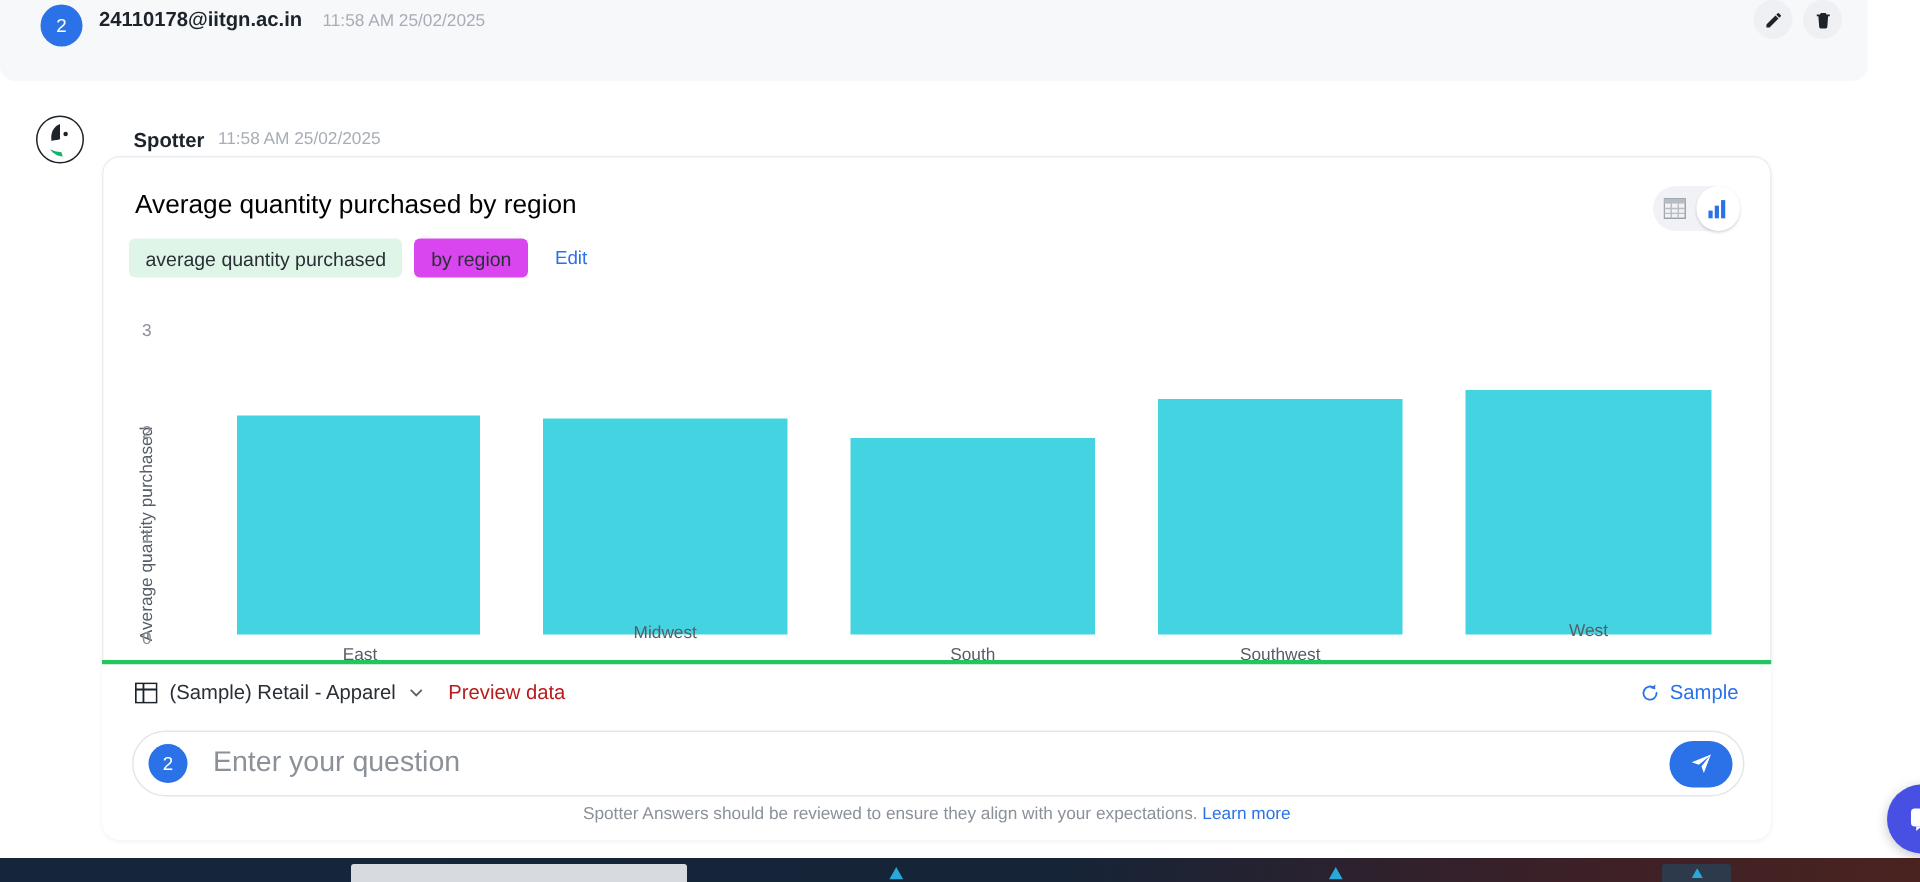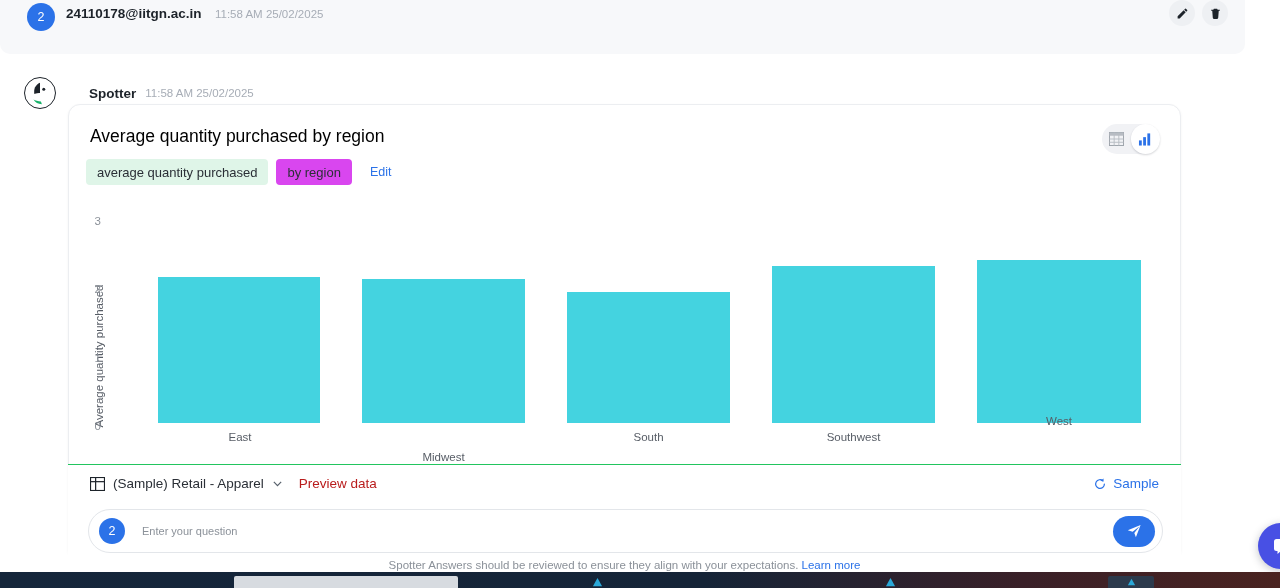--- a/index.html
+++ b/index.html
@@ -319,7 +319,7 @@
       <div class="bar" style="left:908px; top:155px; width:164px; height:163px;"></div>
 
       <div class="xtick" style="left:90px;  top:326px; width:162px;">East</div>
-      <div class="xtick" style="left:293px; top:346px; width:163px;">Midwest</div>
+      <div class="xtick" style="left:293px; top:311px; width:163px;">Midwest</div>
       <div class="xtick" style="left:498px; top:326px; width:163px;">South</div>
       <div class="xtick" style="left:703px; top:326px; width:163px;">Southwest</div>
       <div class="xtick" style="left:908px; top:310px; width:164px;">West</div>

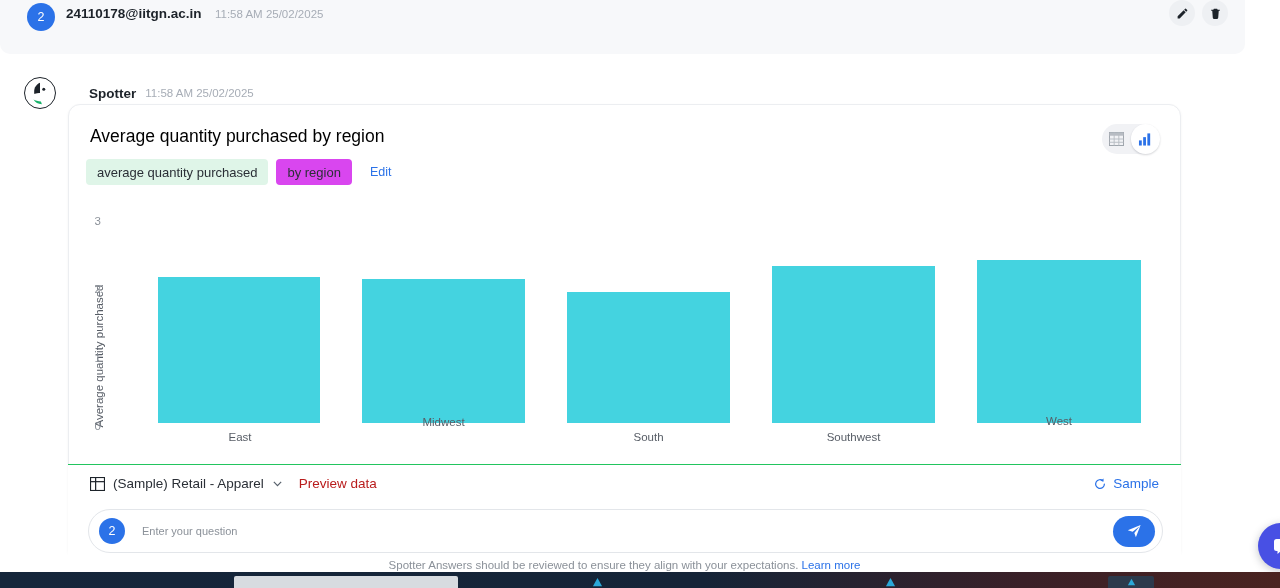--- a/index.html
+++ b/index.html
@@ -152,10 +152,10 @@
   
   .bottom-bar {
     position: absolute;
-    left: 68px; top: 464px;
+    left: 68px; top: 440px;
     width: 1113px; height: 120px;
     background: #ffffff;
-    border-top: 1px solid #22c55e;
+    border-top: 3px solid #22c55e;
     border-radius: 0 0 12px 12px;
   }
   .src-row {

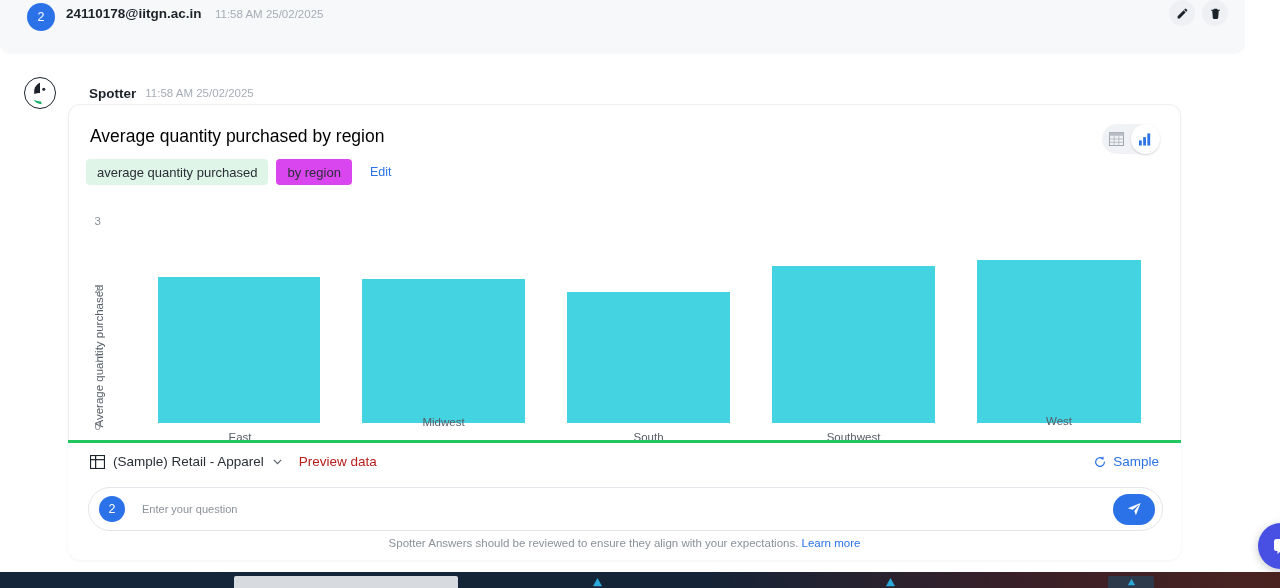--- a/index.html
+++ b/index.html
@@ -182,7 +182,7 @@
   .ask-input {
     flex: 1 1 auto;
     border: none; outline: none;
-    font-size: 11px; color: #a16207;
+    font-size: 19px; color: #a16207;
     background: transparent;
     padding-left: 17px;
     font-family: "Liberation Sans", sans-serif;

